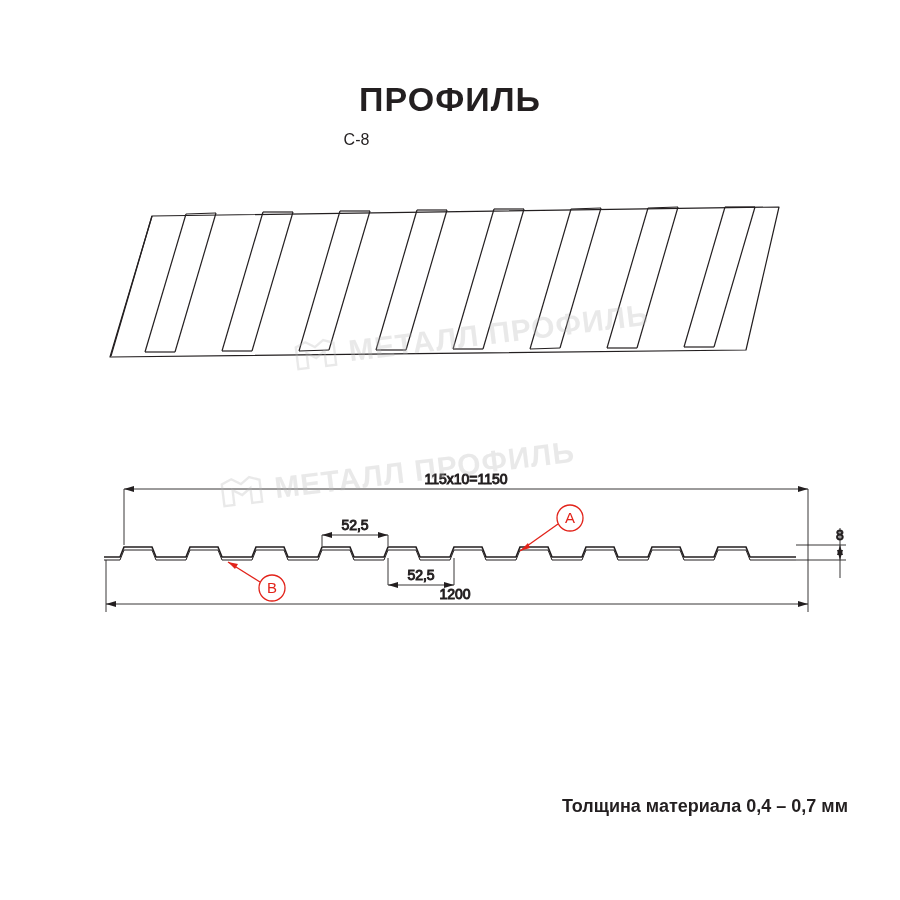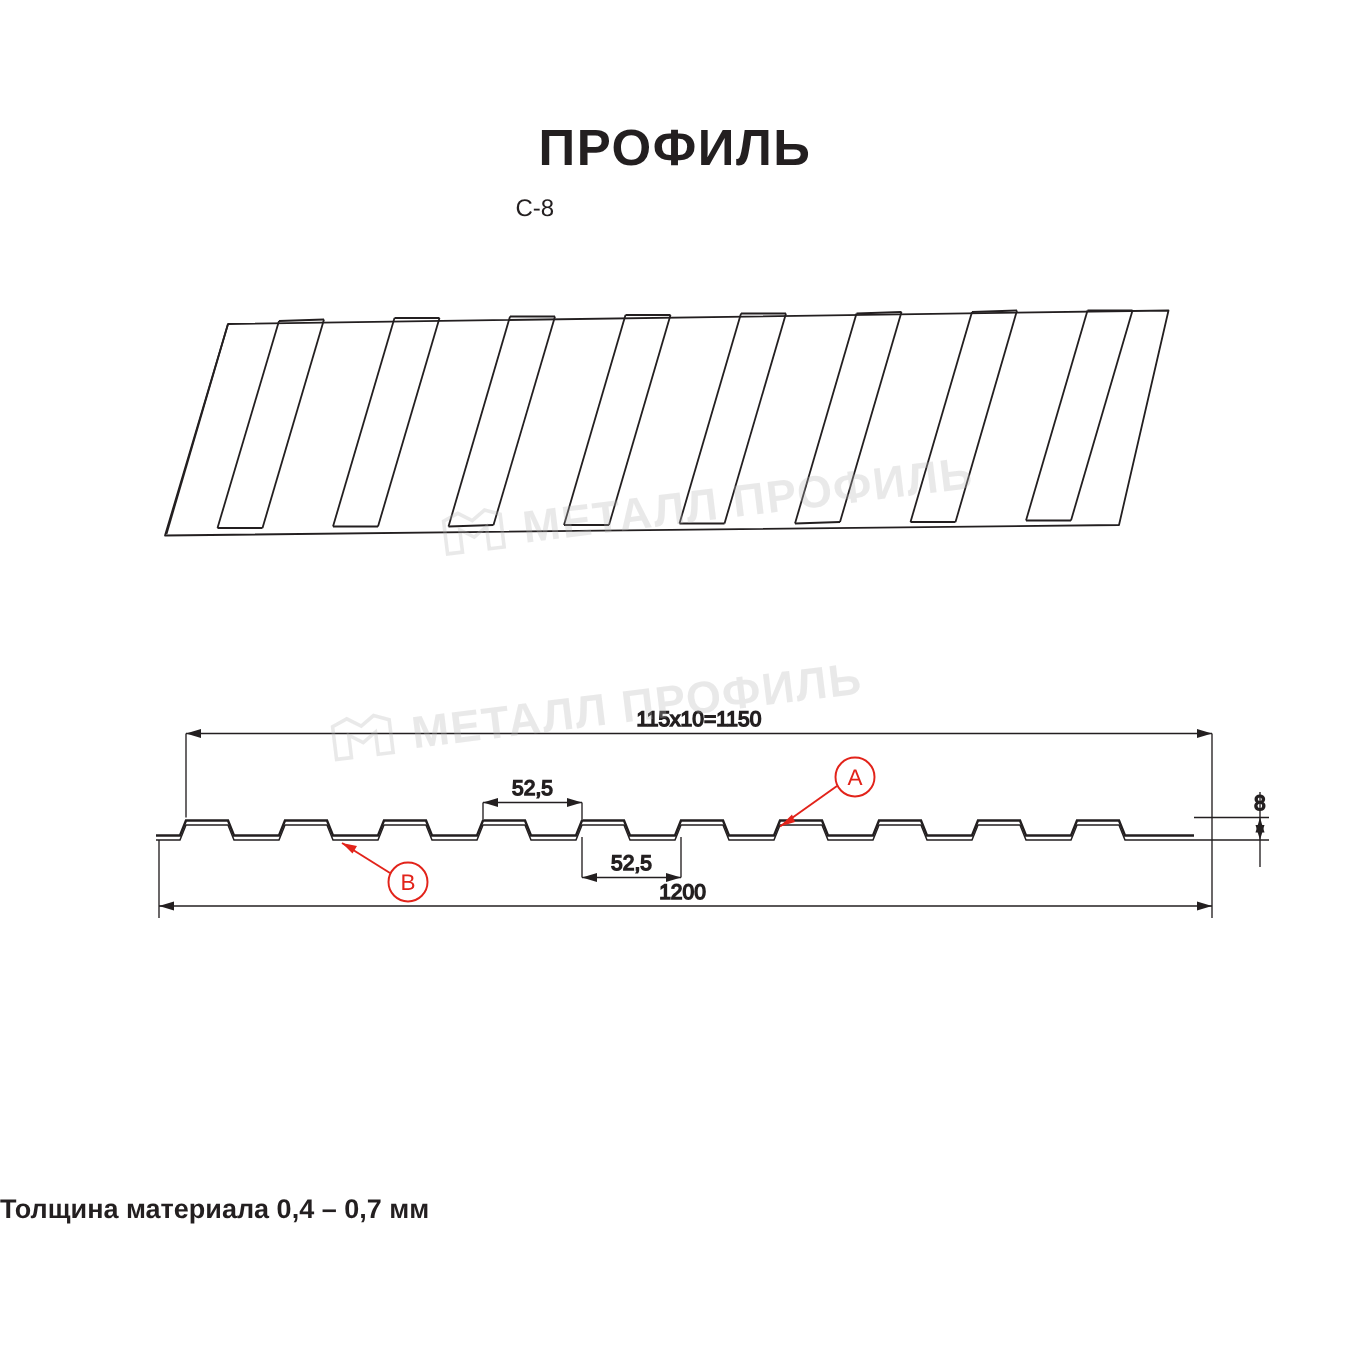--- a/index.html
+++ b/index.html
@@ -45,7 +45,7 @@
     top: 796px;
     left: 0;
     width: 848px;
-    text-align: left;
+    text-align: right;
     font-size: 18px;
     font-weight: bold;
     color: #231f20;

